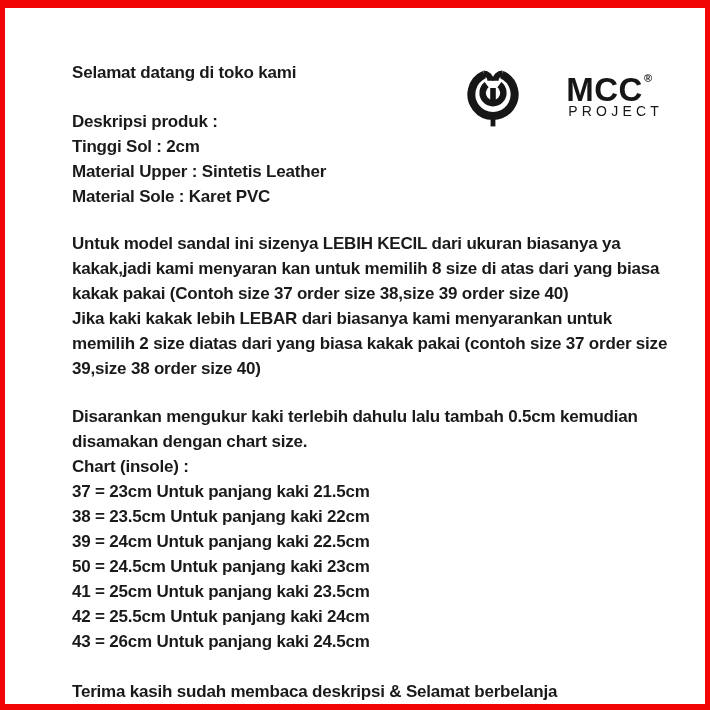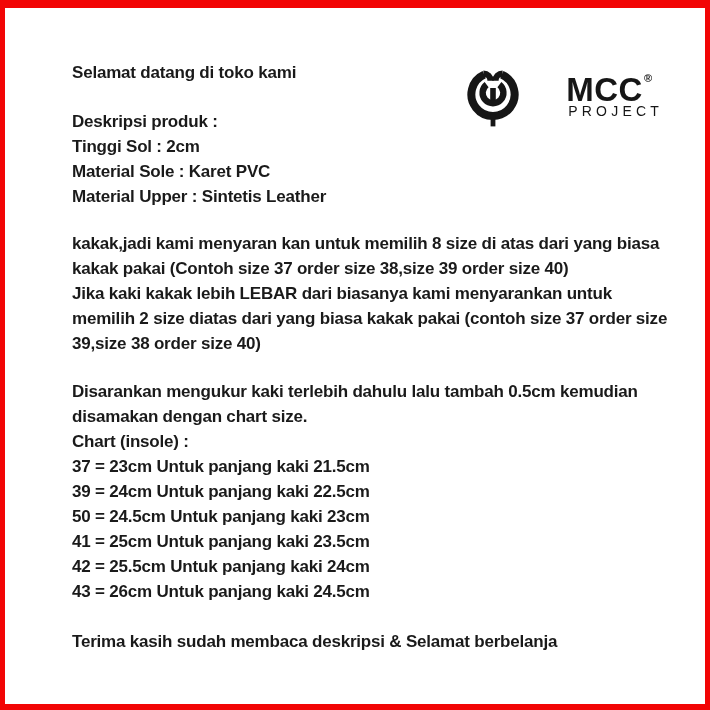--- a/index.html
+++ b/index.html
@@ -82,8 +82,8 @@
     <div class="line">Deskripsi produk :</div>
     <div>
         <div class="line">Tinggi Sol : 2cm</div>
+        <div class="line">Material Upper : Sintetis Leather</div>
         <div class="line">Material Sole : Karet PVC</div>
-        <div class="line">Material Upper : Sintetis Leather</div>
       </div>
   </div>
 

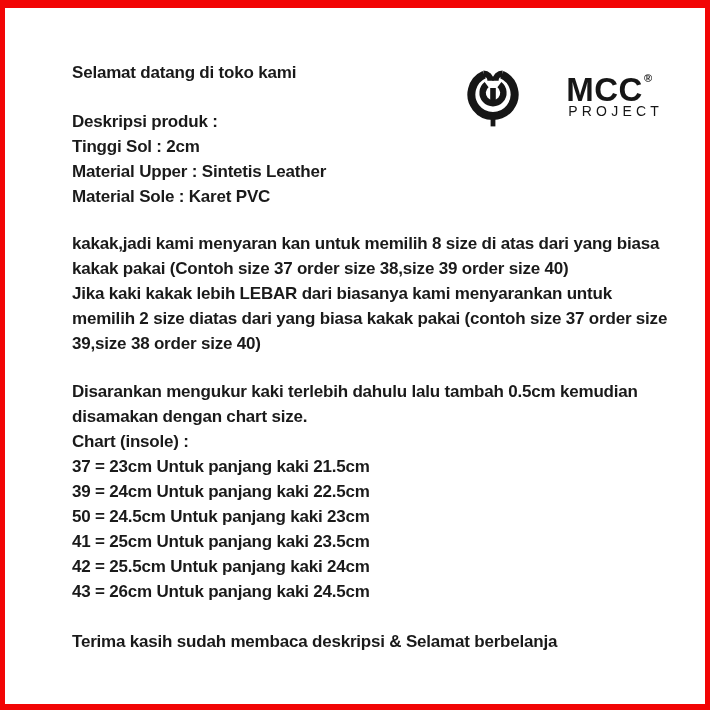--- a/index.html
+++ b/index.html
@@ -88,6 +88,7 @@
   </div>
 
   <div class="block-sizing">
+      <div class="line">Untuk model sandal ini sizenya LEBIH KECIL dari ukuran biasanya ya</div>
       <div class="line">kakak,jadi kami menyaran kan untuk memilih 8 size di atas dari yang biasa</div>
       <div class="line">kakak pakai (Contoh size 37 order size 38,size 39 order size 40)</div>
       <div class="line">Jika kaki kakak lebih LEBAR dari biasanya kami menyarankan untuk</div>

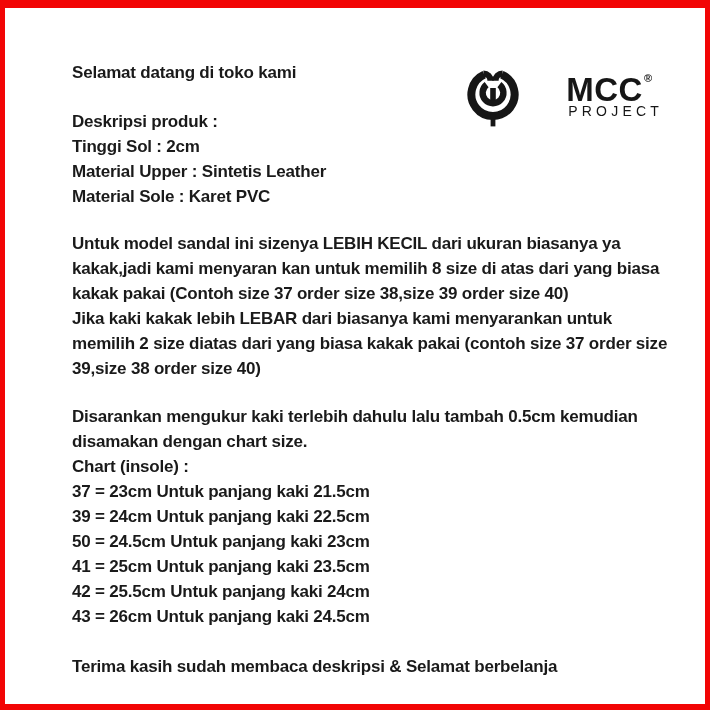--- a/index.html
+++ b/index.html
@@ -104,6 +104,7 @@
     <div class="line">Chart (insole) :</div>
     <div>
         <div class="line">37 = 23cm Untuk panjang kaki 21.5cm</div>
+        <div class="line">38 = 23.5cm Untuk panjang kaki 22cm</div>
         <div class="line">39 = 24cm Untuk panjang kaki 22.5cm</div>
         <div class="line">50 = 24.5cm Untuk panjang kaki 23cm</div>
         <div class="line">41 = 25cm Untuk panjang kaki 23.5cm</div>

